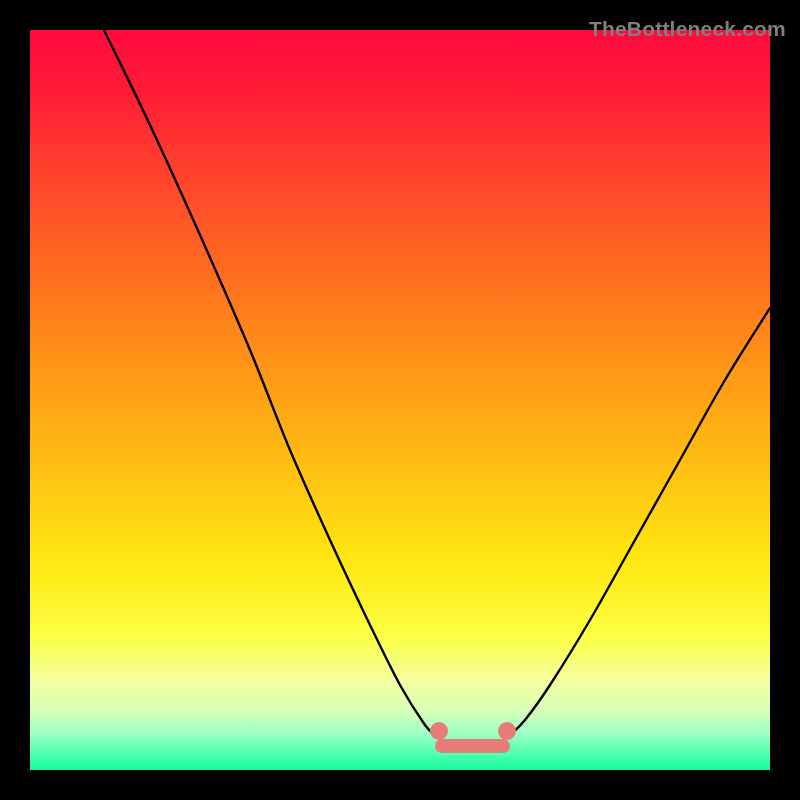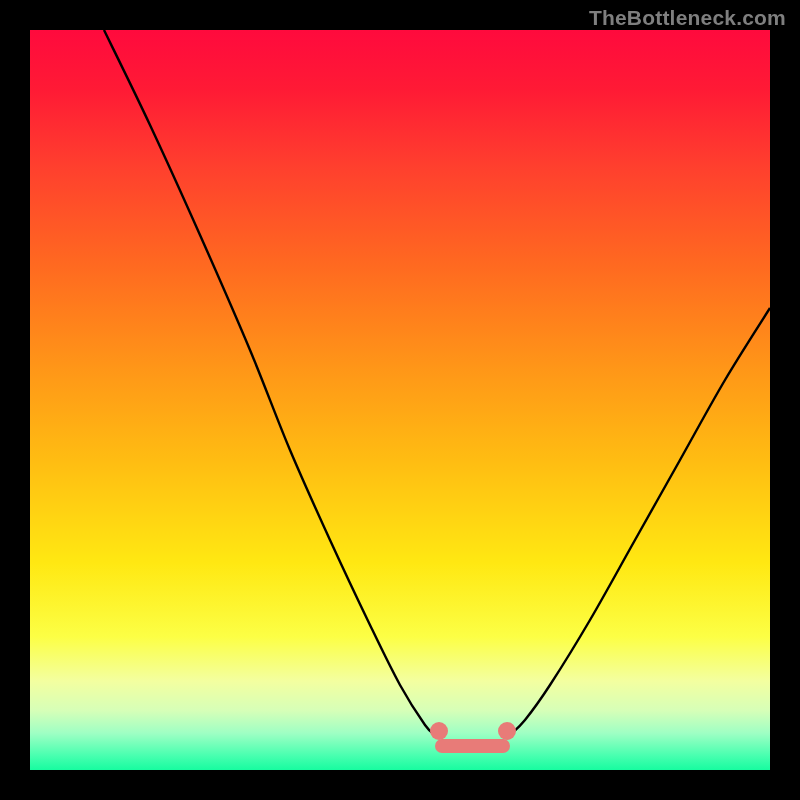--- a/index.html
+++ b/index.html
@@ -19,7 +19,7 @@
     #9fffc4 95%,
     #4affb0 98%,
     #17fca0 100%)}
-  .watermark{position:absolute;top:6px;right:14px;color:#7f7f7f;font-size:21px;font-weight:600;letter-spacing:.2px}
+  .watermark{position:absolute;top:17px;right:14px;color:#7f7f7f;font-size:21px;font-weight:600;letter-spacing:.2px}
   svg.curve{position:absolute;inset:0}
   .pink-seg{position:absolute;height:14px;border-radius:8px;background:#e87b78}
   .pink-dot{position:absolute;width:18px;height:18px;border-radius:50%;background:#e87b78}

